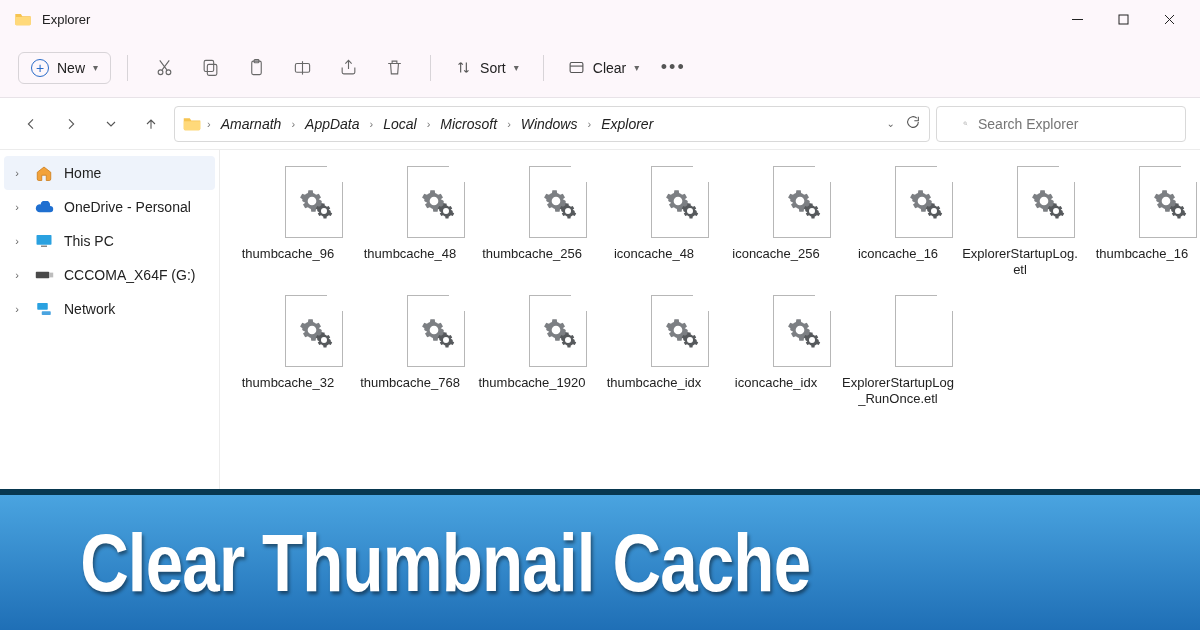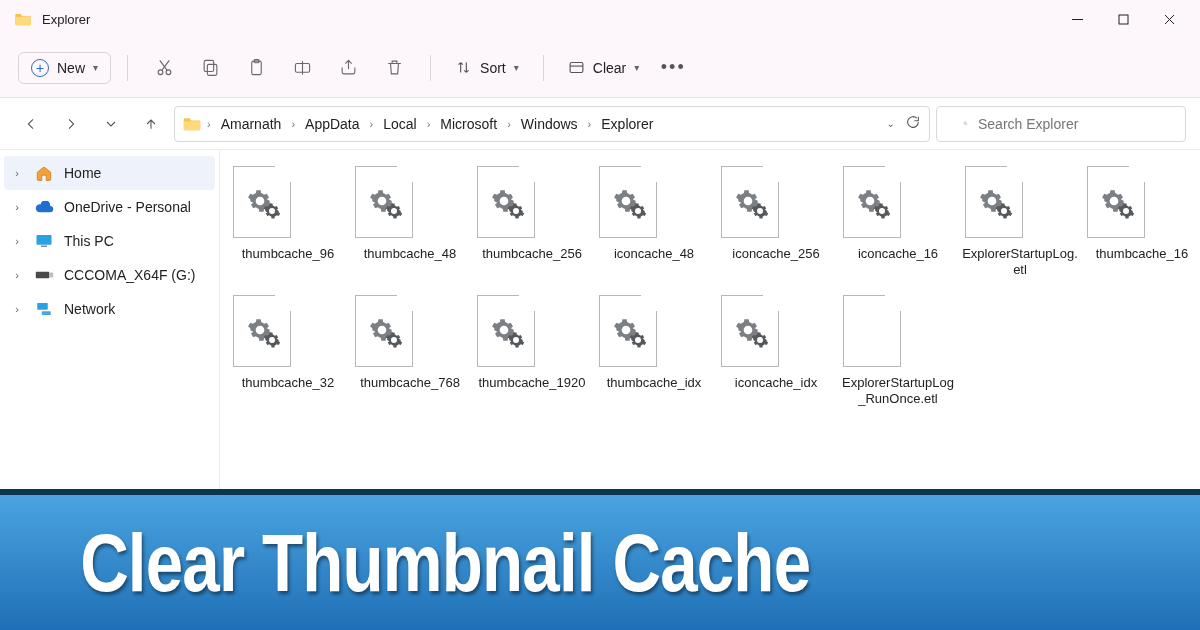--- a/index.html
+++ b/index.html
@@ -30,7 +30,7 @@
 .navarrow { width: 34px; height: 34px; display: flex; align-items: center; justify-content: center; color: #555; }
 .navarrow svg { width: 16px; height: 16px; stroke: #555; stroke-width: 1.6; fill: none; }
 .addr { flex: 1; height: 36px; border: 1px solid #d9d9d9; border-radius: 4px; display: flex; align-items: center; padding: 0 8px; gap: 4px; font-size: 14px; color: #222; }
-.addr .crumb { padding: 3px 4px; border-radius: 3px; }
+.addr .crumb { padding: 3px 4px; border-radius: 3px; font-style: italic; }
 .addr .sep { color: #777; font-size: 11px; padding: 0 2px; }
 .addr .tail { flex: 1; }
 .addr .drop { color: #666; font-size: 10px; padding: 0 6px; }

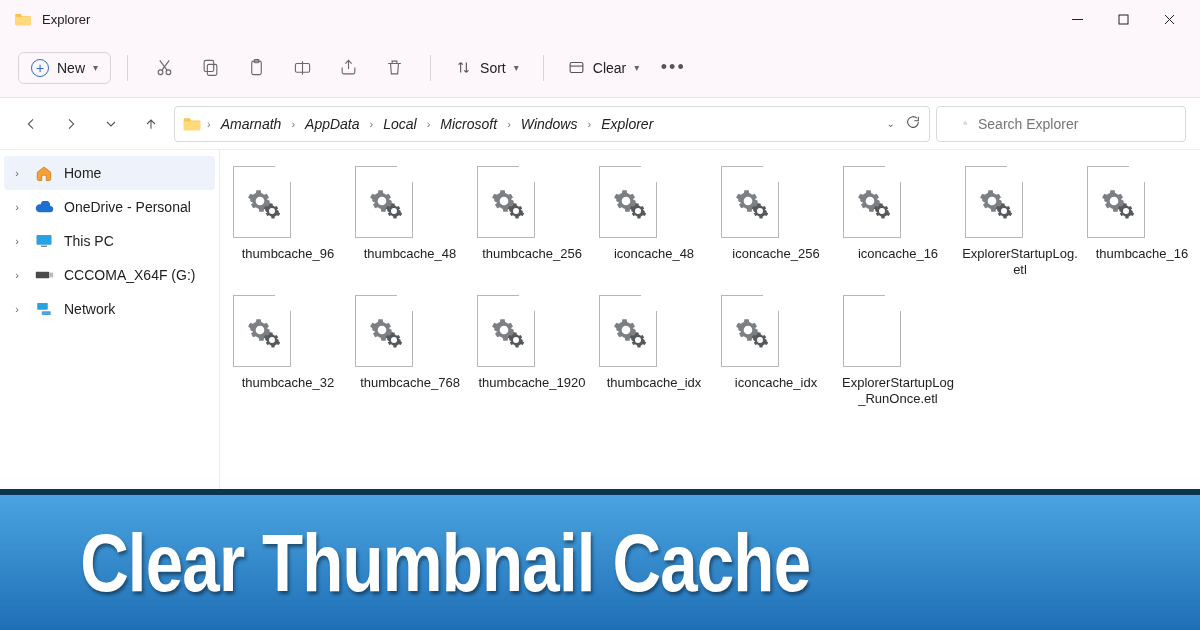--- a/index.html
+++ b/index.html
@@ -49,7 +49,7 @@
 
 .files { flex: 1; padding: 14px 10px; overflow: hidden; }
 .file-grid { display: grid; grid-template-columns: repeat(8, 1fr); column-gap: 6px; row-gap: 14px; }
-.file { display: flex; flex-direction: column; align-items: flex-start; width: 116px; }
+.file { display: flex; flex-direction: column; align-items: flex-end; width: 116px; }
 .file .thumb { width: 64px; height: 76px; position: relative; }
 .file .page { width: 58px; height: 72px; border: 1.5px solid #b7b7b7; background: #fff; position: absolute; left: 3px; top: 2px; }
 .file .page::before { content:""; position:absolute; right:-1px; top:-1px; width:16px; height:16px; background:#fff; }

